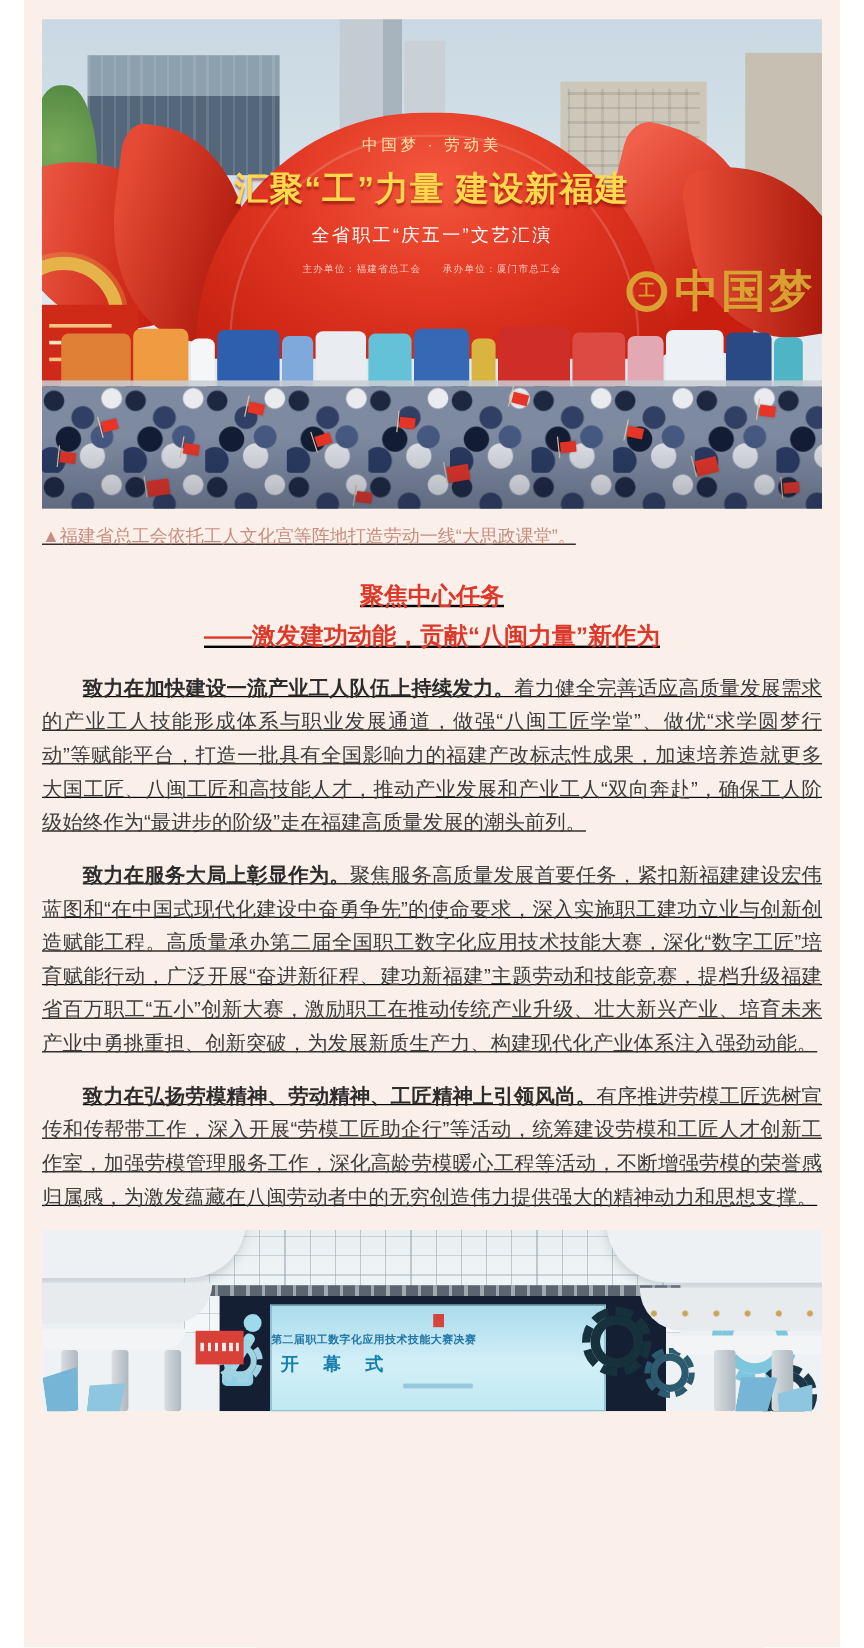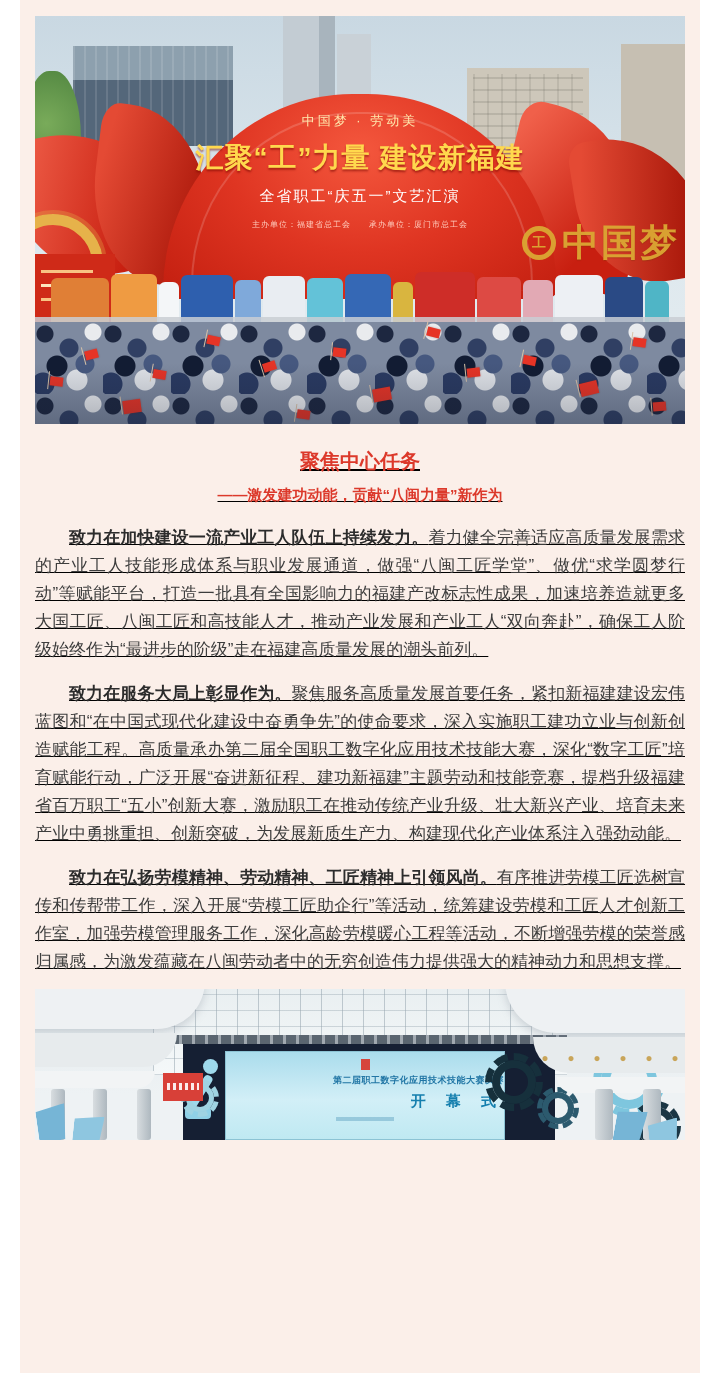--- a/index.html
+++ b/index.html
@@ -195,6 +195,7 @@
       </div>
     </figure>
 
+    <p class="caption">▲福建省总工会依托工人文化宫等阵地打造劳动一线“大思政课堂”。</p>
 
     <h2 class="heading">聚焦中心任务</h2>
     <h3 class="subheading">——激发建功动能，贡献“八闽力量”新作为</h3>

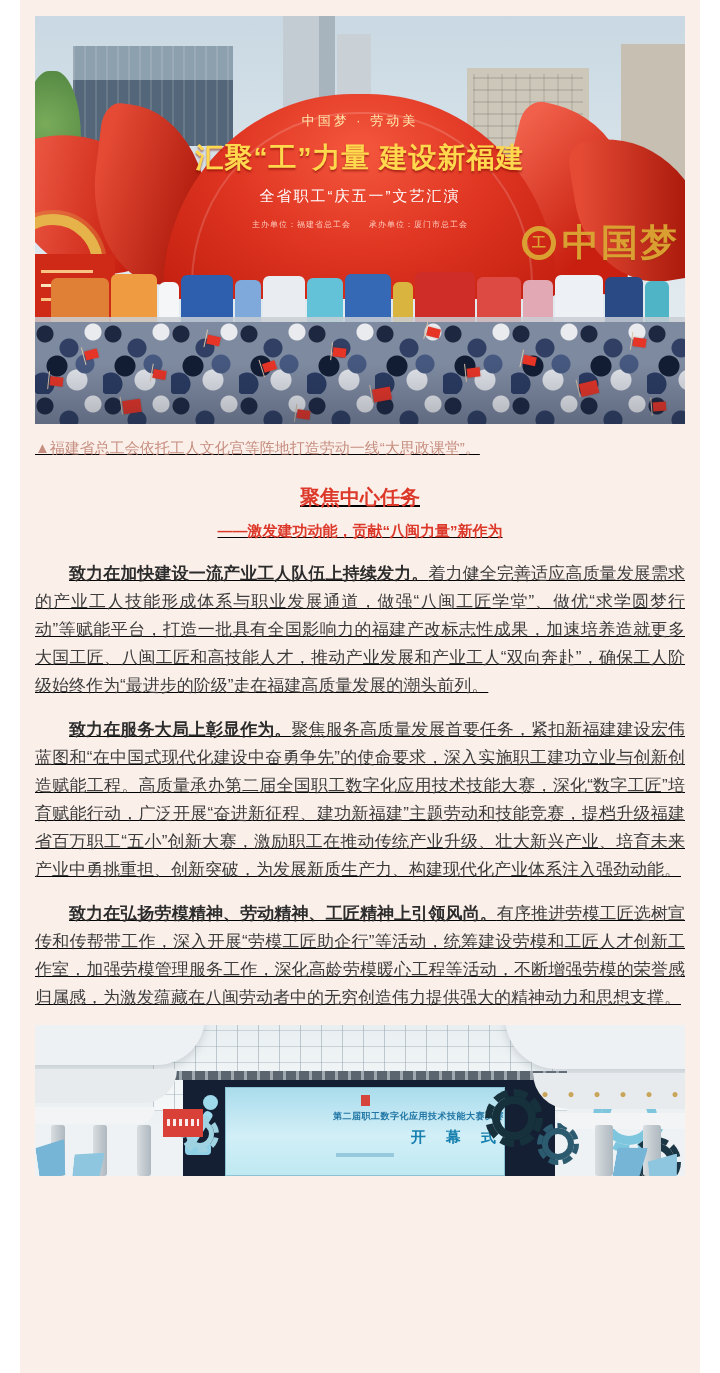--- a/index.html
+++ b/index.html
@@ -71,7 +71,7 @@
   
   .caption{margin:12px 0 0;font-size:15px;line-height:24px;color:#c68e80;}
   .heading{margin:24px 0 0;font-size:20px;line-height:26px;font-weight:bold;color:#dc392b;text-align:center;}
-  .subheading{margin:8px 0 0;font-size:15px;line-height:26px;font-weight:bold;color:#dc392b;text-align:center;}
+  .subheading{margin:8px 0 0;font-size:20px;line-height:26px;font-weight:bold;color:#dc392b;text-align:center;}
   .body-p{margin:16px 0 0;font-size:17px;line-height:28px;color:#3d3d3d;text-align:justify;text-indent:2em;}
   .body-p strong{color:#2c2c2c;}
 

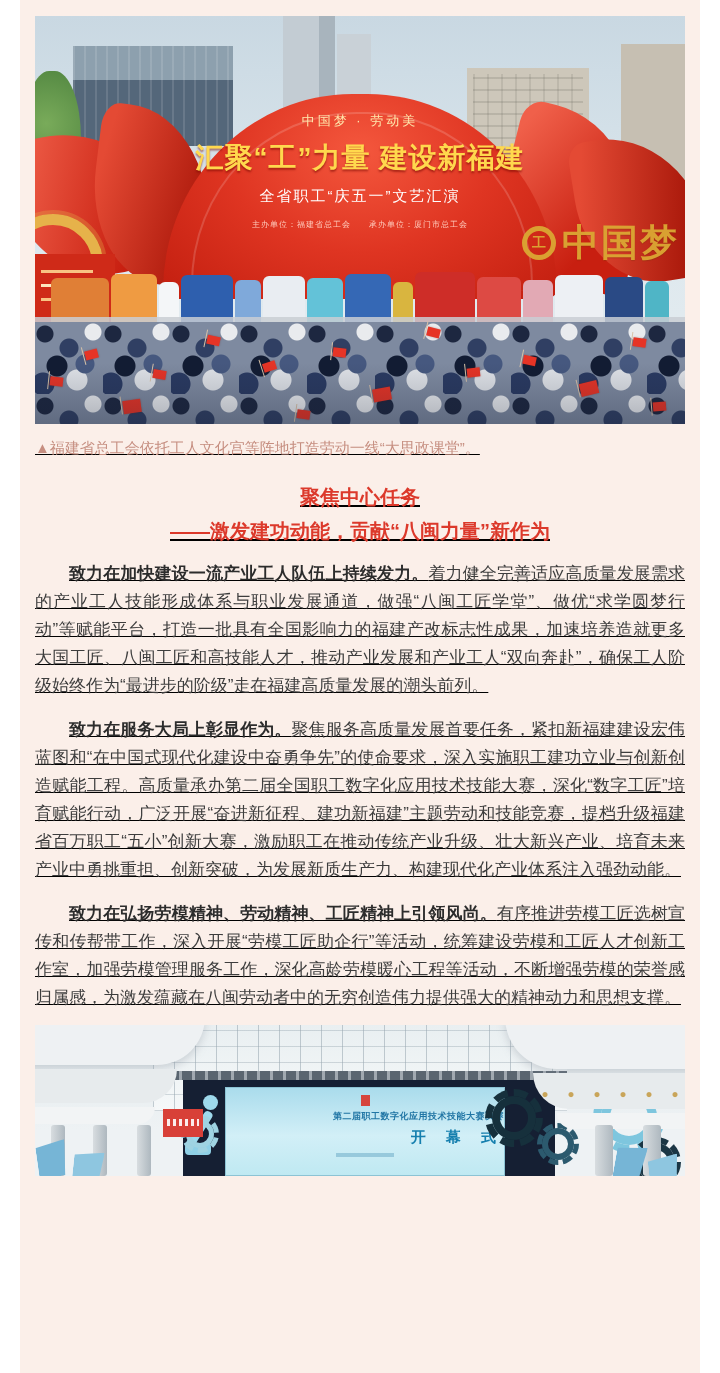--- a/index.html
+++ b/index.html
@@ -86,7 +86,7 @@
     background-image:repeating-linear-gradient(90deg,rgba(230,235,240,.5) 0 3px,transparent 3px 13px);}
   .backdrop{left:148px;top:55px;width:372px;height:96px;background:#151f33;}
   .screen{left:190px;top:62px;width:280px;height:89px;border:1px solid #8cc3d4;box-sizing:border-box;
-    background:linear-gradient(180deg,#aadcec 0%,#d2eff7 55%,#bfe9f2 100%);text-align:right;}
+    background:linear-gradient(180deg,#aadcec 0%,#d2eff7 55%,#bfe9f2 100%);text-align:left;}
   .screen span{position:static;display:block;}
   .scr-logo{width:9px;height:11px;background:#d6453c;margin:7px auto 4px;position:static;display:block;}
   .scr-title{font-size:9px;font-weight:bold;color:#2176a5;letter-spacing:.5px;}

